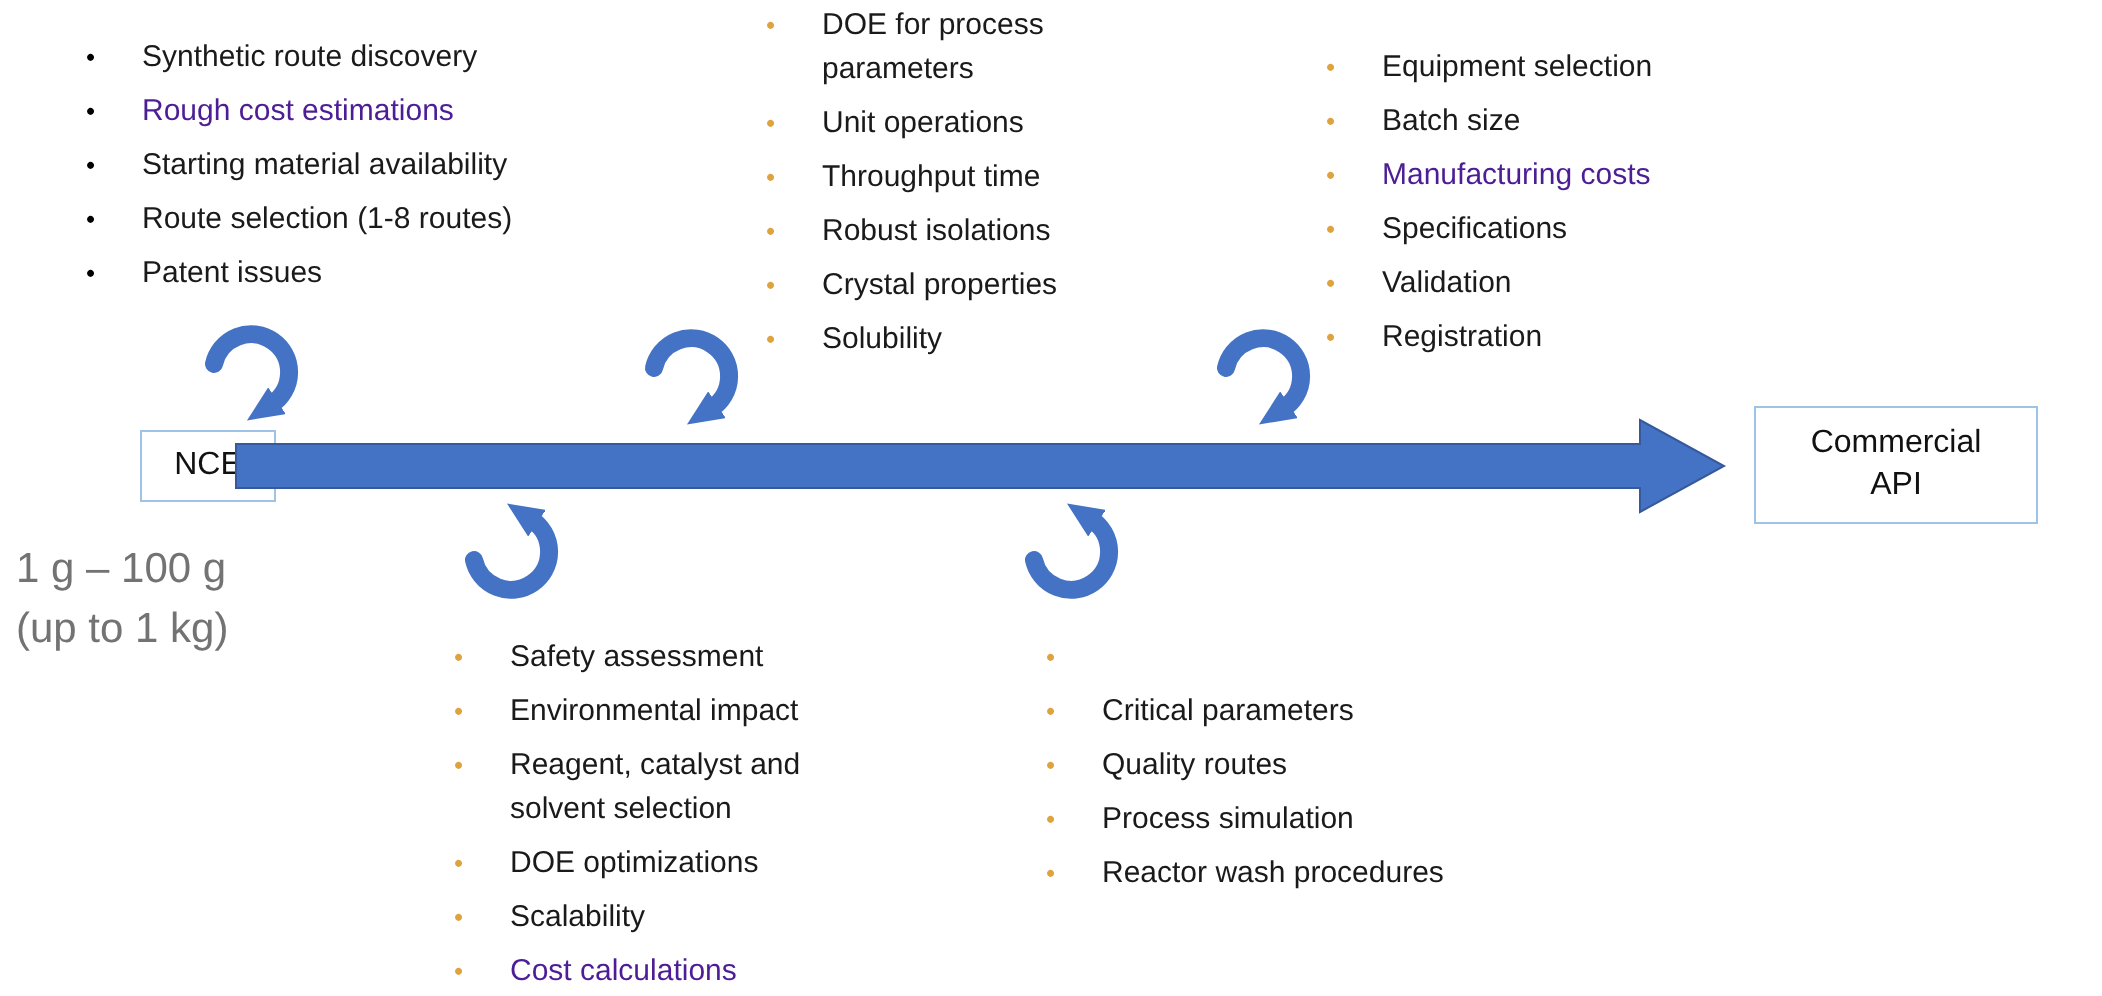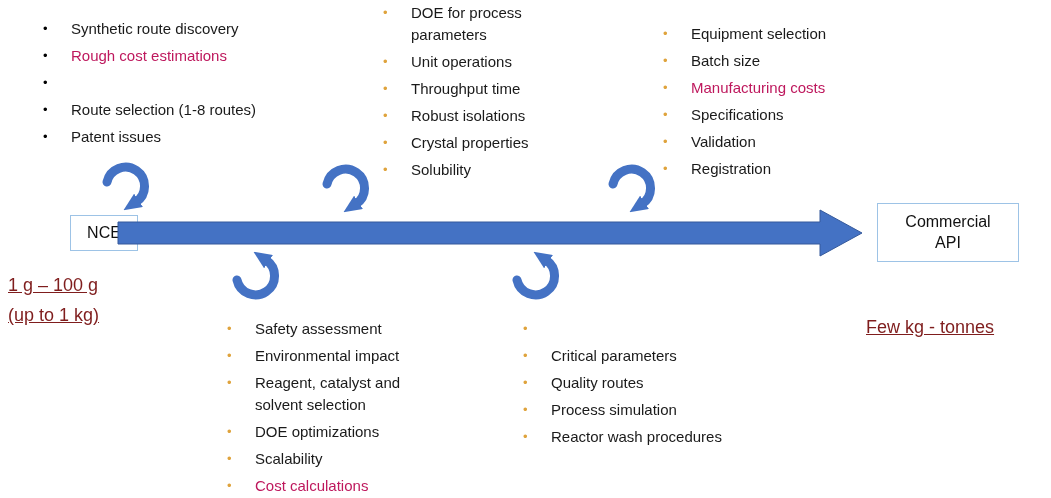--- a/index.html
+++ b/index.html
@@ -13,7 +13,7 @@
   .li .txt{line-height:22px;}
   .b-black{color:#000000;}
   .b-orange{color:#DFA33C;}
-  .green{color:#be185d;}
+  .green{color:#4c1d95;}
   .w150{max-width:150px;}
   .w175{max-width:175px;}
   .node-box{

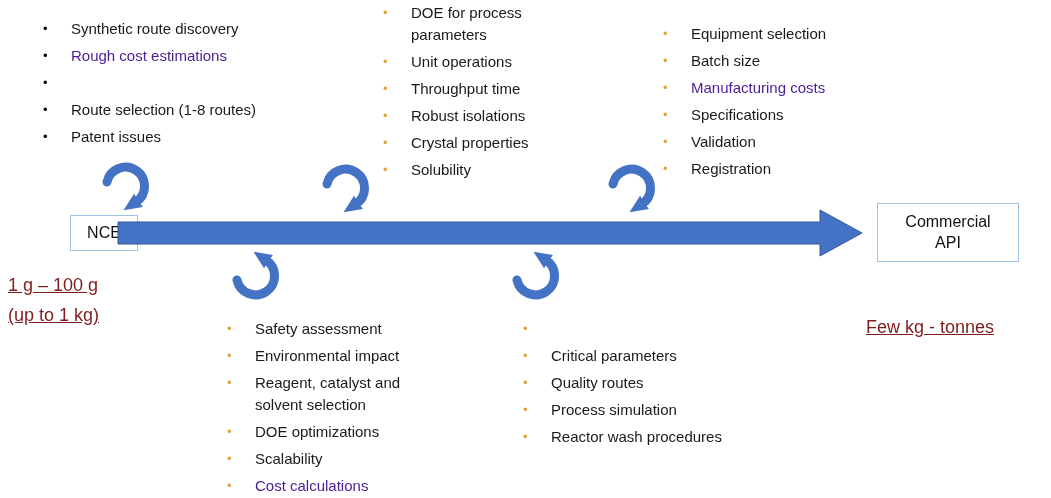--- a/index.html
+++ b/index.html
@@ -41,6 +41,7 @@
       </div>
     <div class="li">
         <span class="bullet b-black">•</span>
+        <span class="txt">Starting material availability</span>
       </div>
     <div class="li">
         <span class="bullet b-black">•</span>

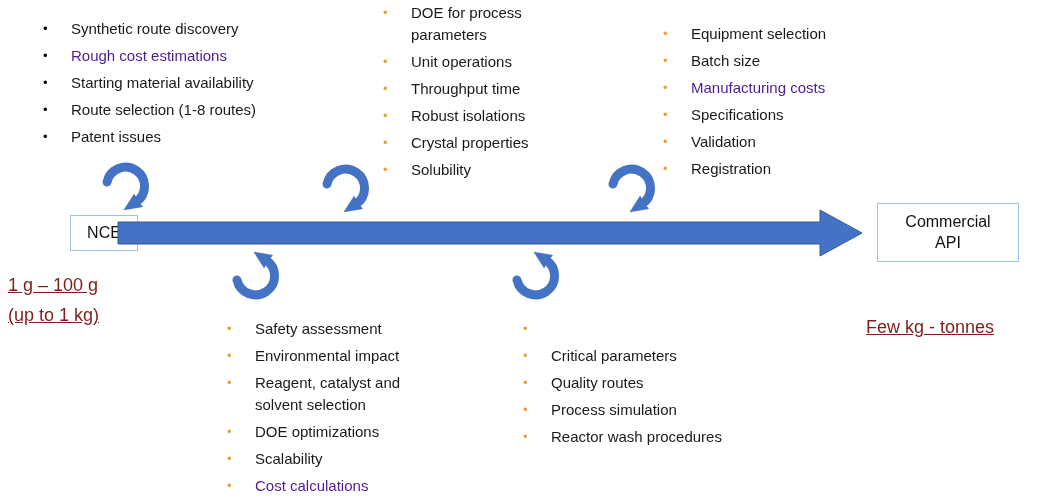--- a/index.html
+++ b/index.html
@@ -22,7 +22,7 @@
     text-align:center;font-size:16px;line-height:1.3;color:#111;
   }
   .node-box .inner{width:100px;}
-  .scale{position:absolute;font-size:18px;line-height:30px;color:#7f1d1d;text-decoration:underline;}
+  .scale{position:absolute;font-size:21px;line-height:30px;color:#737373;}
   .abs{position:absolute;}
 </style>
 </head>

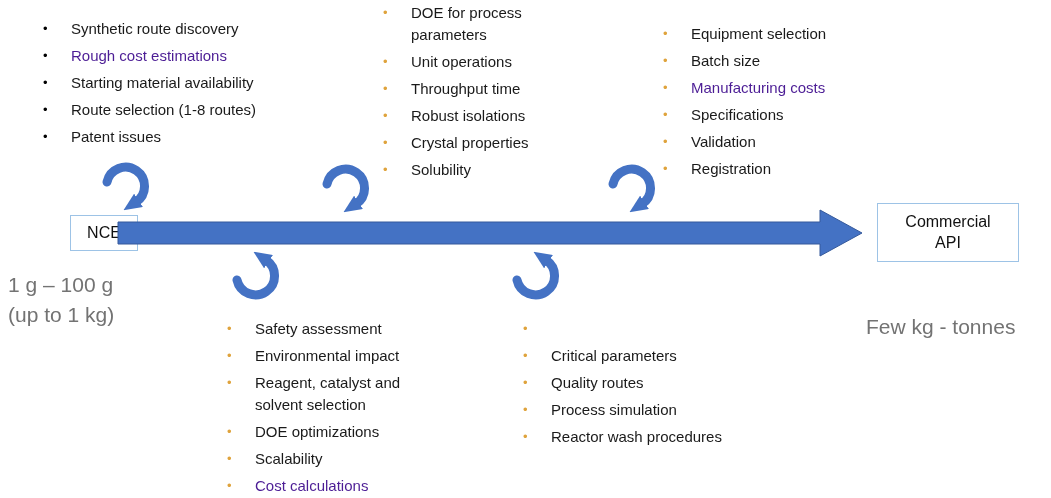--- a/index.html
+++ b/index.html
@@ -165,7 +165,6 @@
     <div>1 g – 100 g</div>
     <div>(up to 1 kg)</div>
   </div>
-  <div class="scale" style="left:866px;top:312px;">Few kg - tonnes</div>
 
   <div class="list" style="left:222px;top:318px;width:230px;">
     <div class="li">

